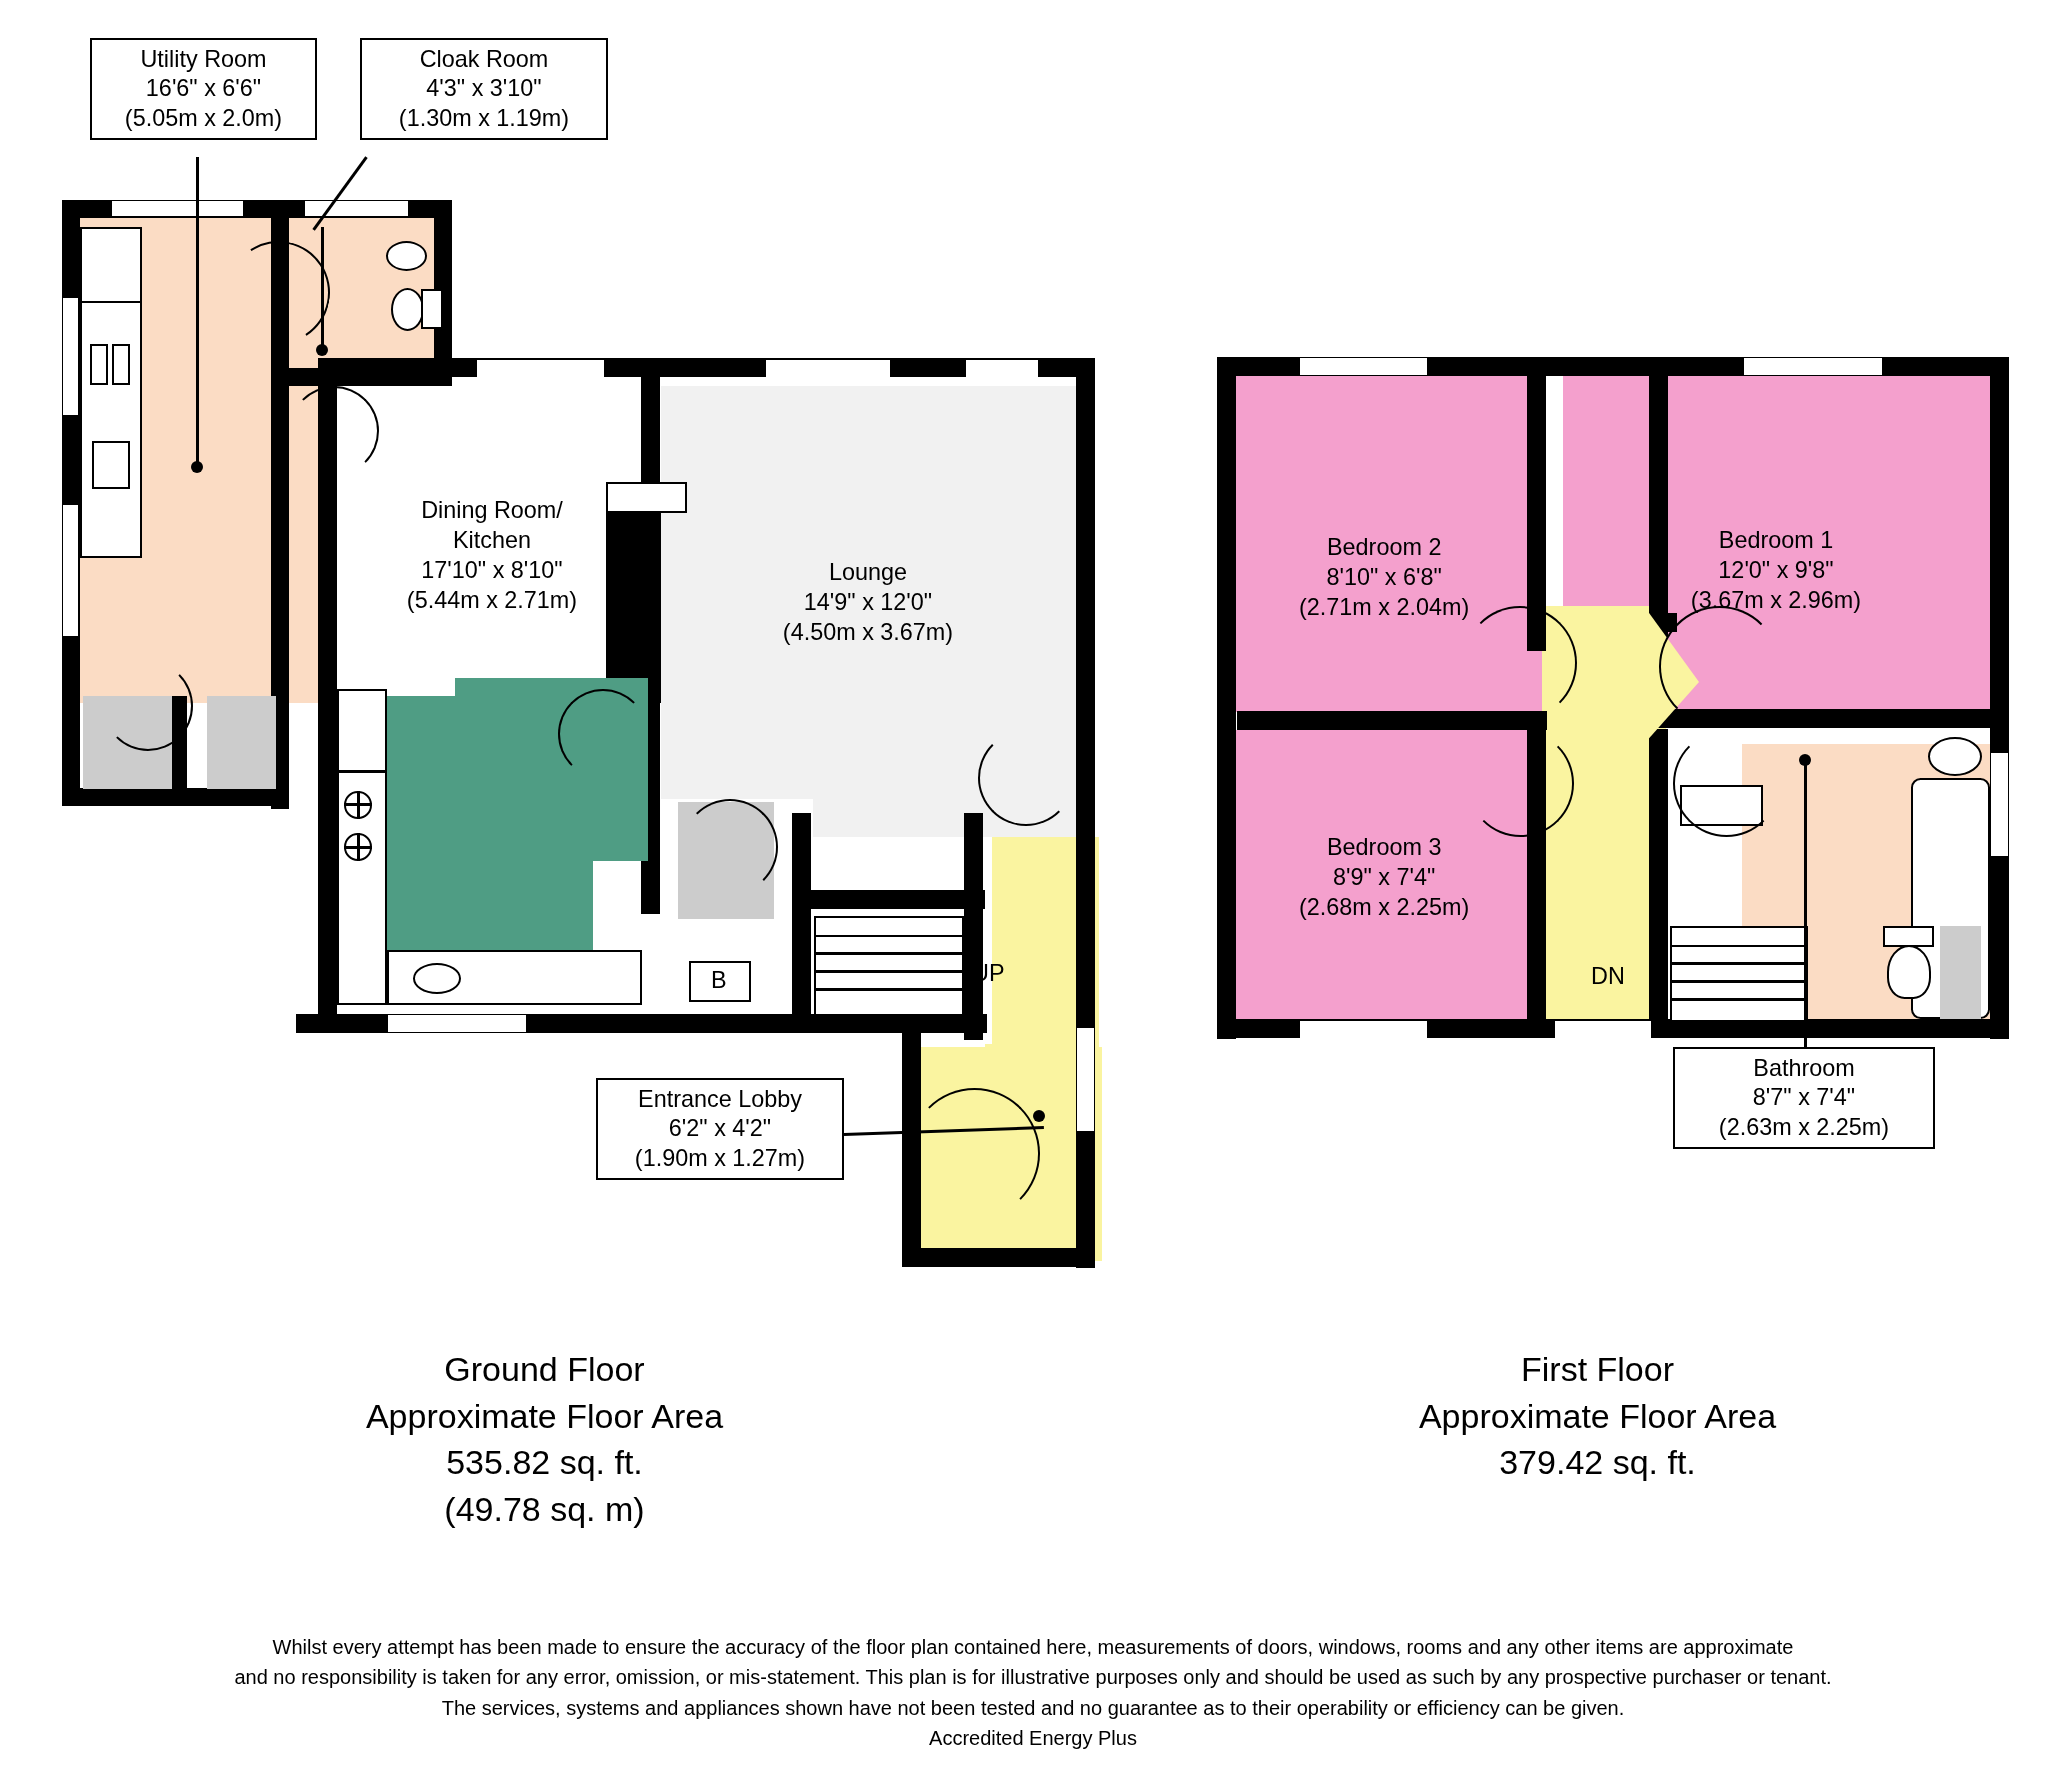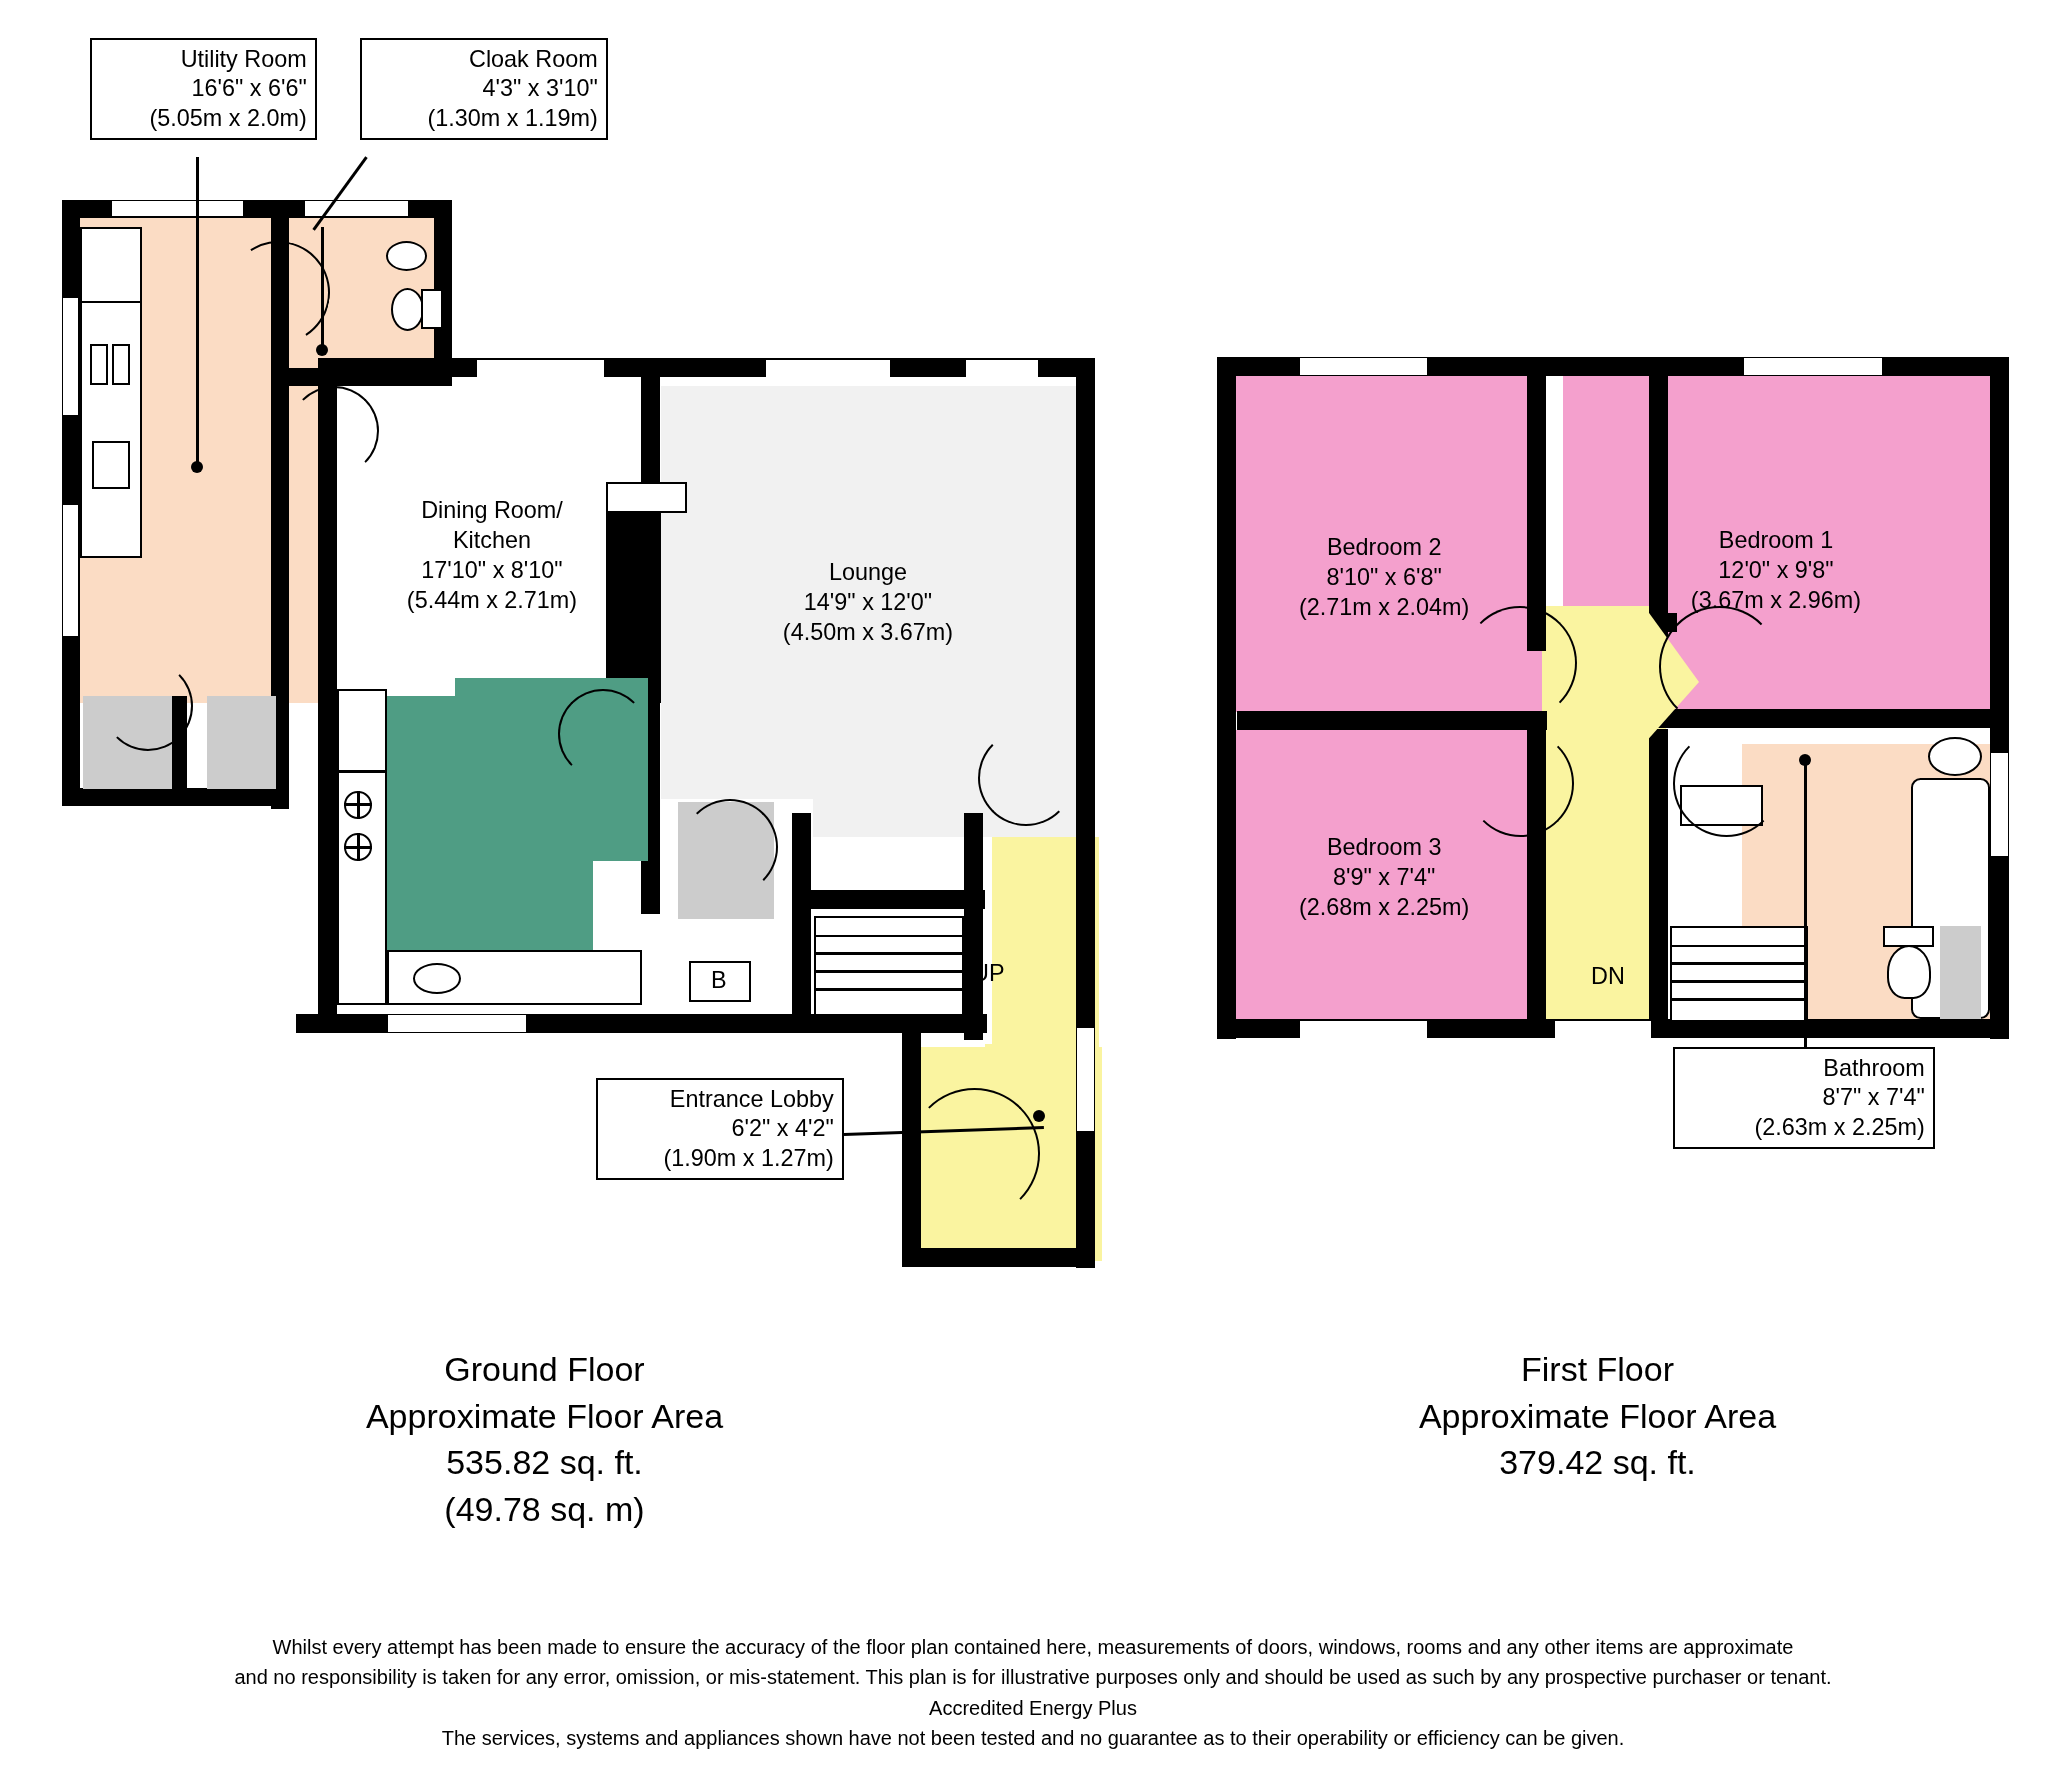--- a/index.html
+++ b/index.html
@@ -49,7 +49,7 @@
     position: absolute;
     border: 2.1px solid #000;
     background: #ffffff;
-    text-align: right;
+    text-align: center;
     line-height: 1.26;
     font-size: 23.4px;
     padding: 4.8px 8.3px;

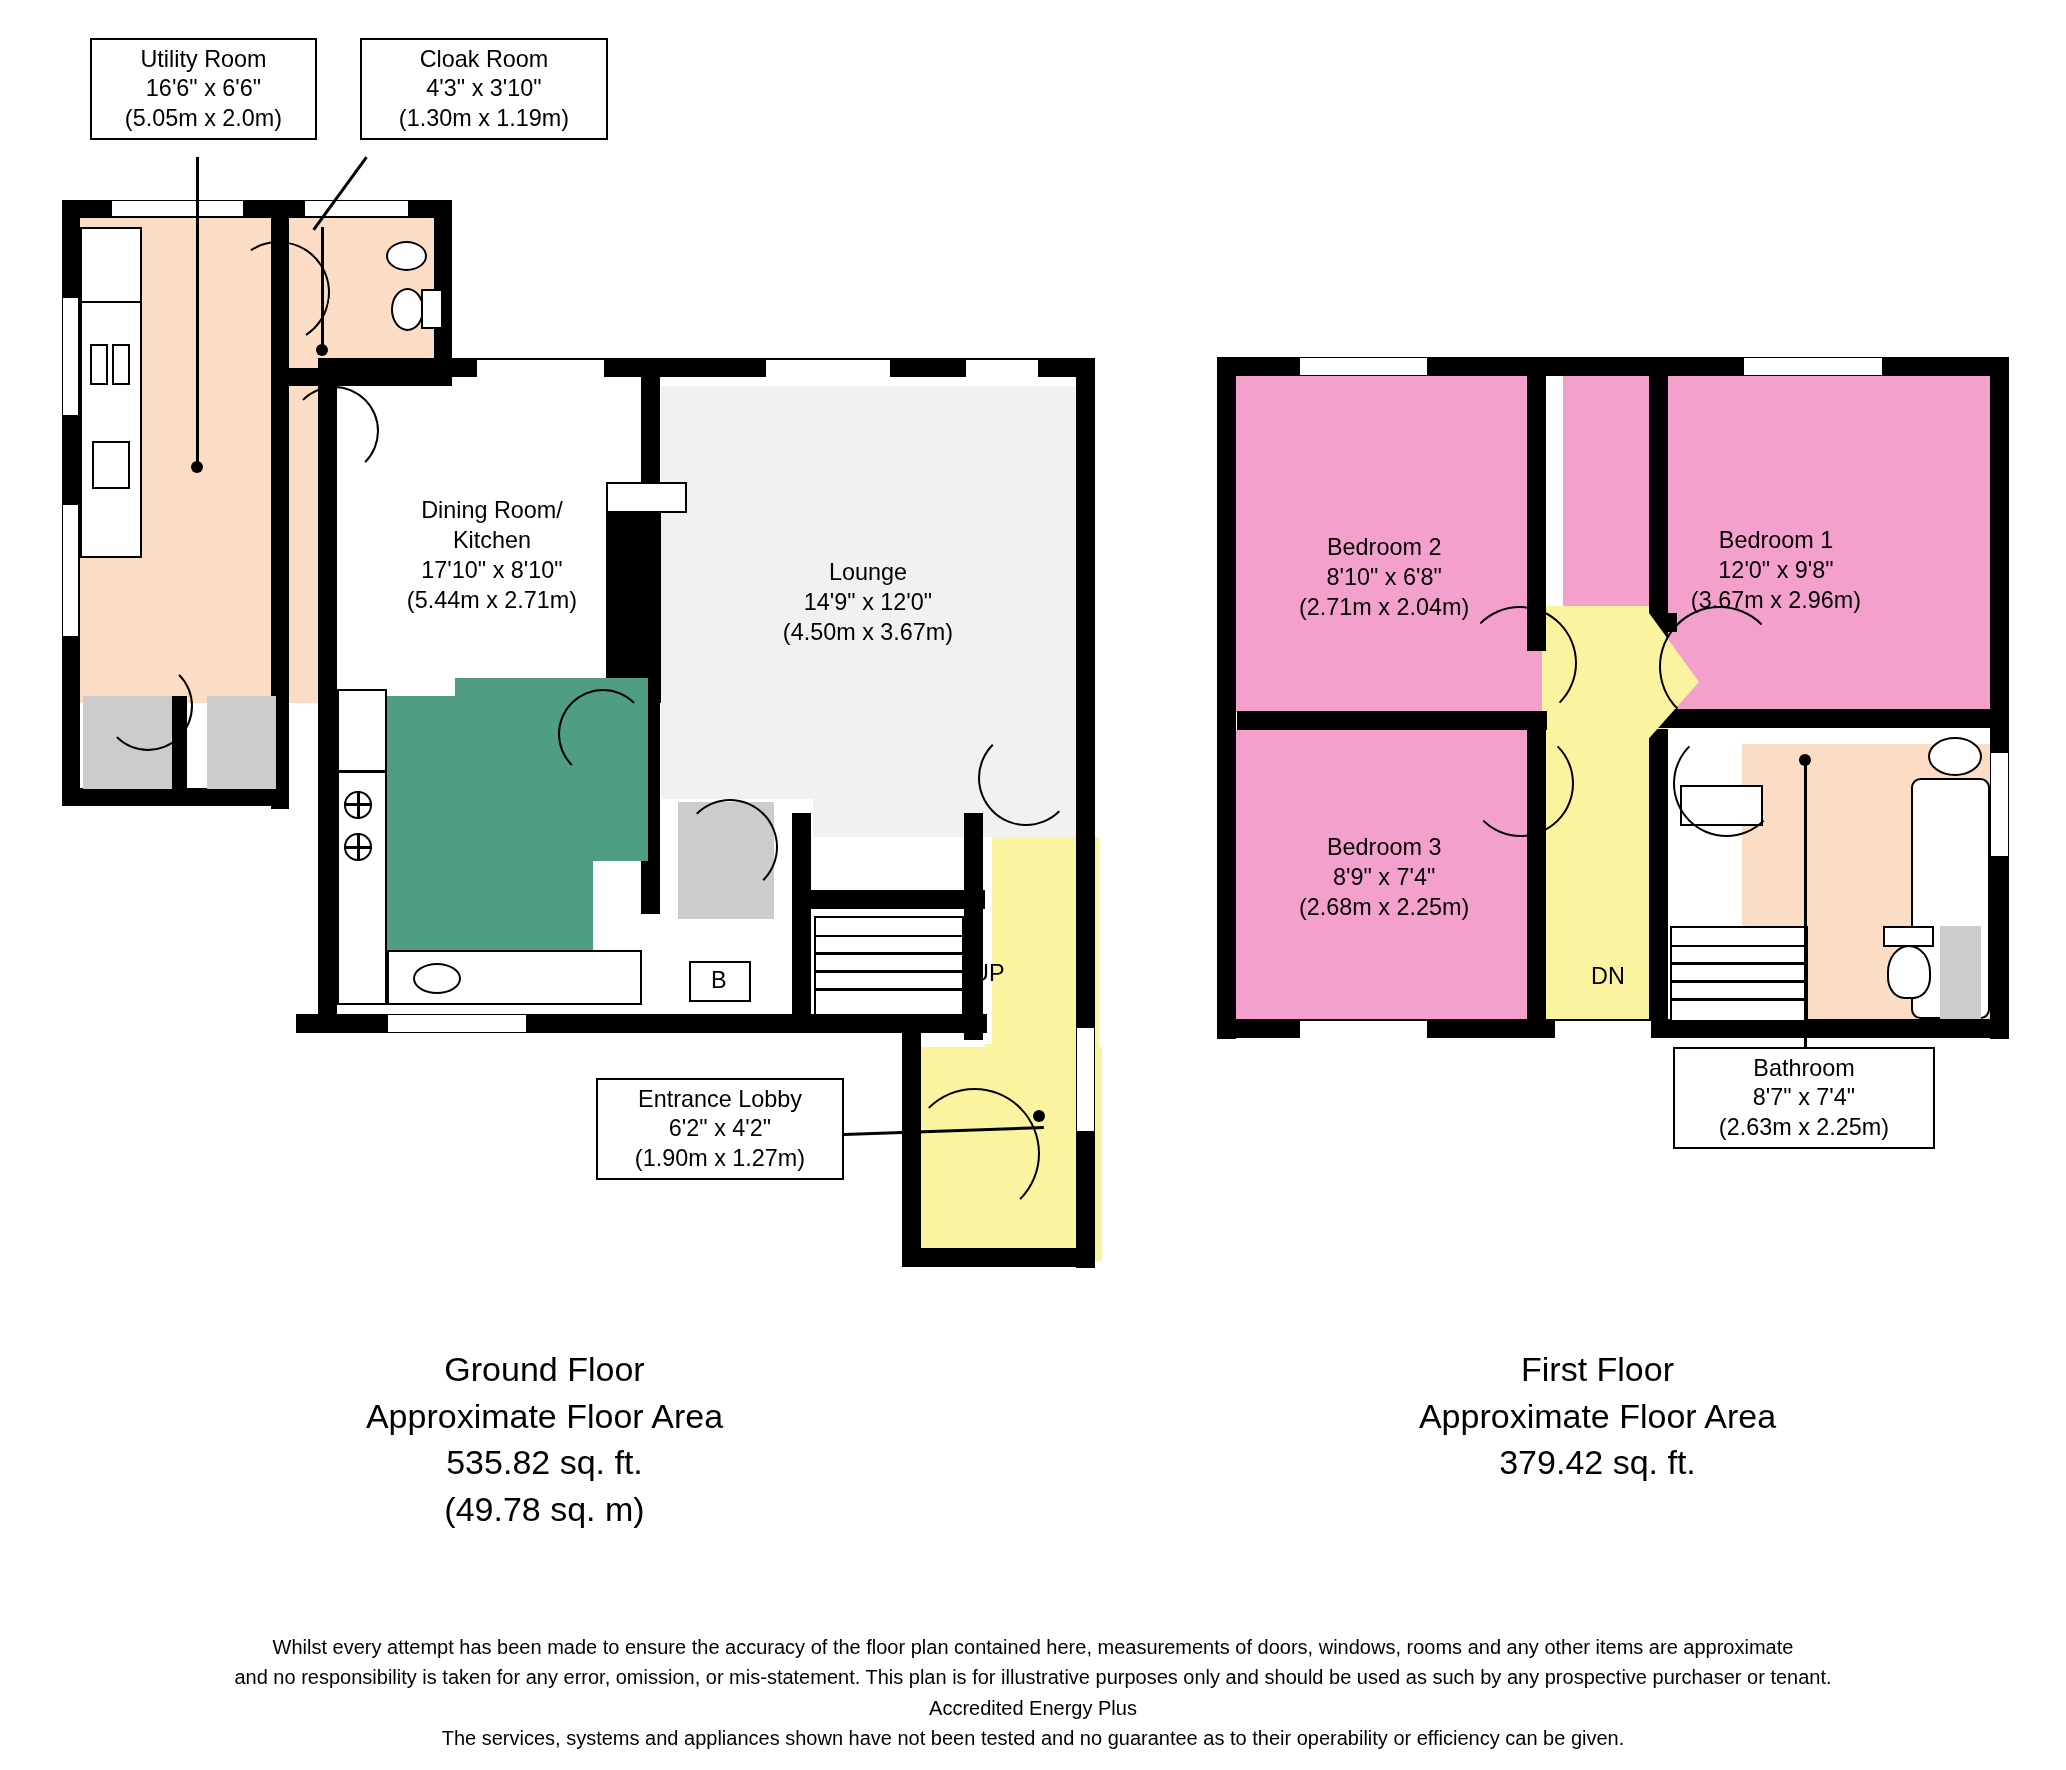--- a/index.html
+++ b/index.html
@@ -351,8 +351,8 @@
   <div class="disclaimer" style="top:1632px;">
     <span class="ln">Whilst every attempt has been made to ensure the accuracy of the floor plan contained here, measurements of doors, windows, rooms and any other items are approximate</span>
     <span class="ln">and no responsibility is taken for any error, omission, or mis-statement. This plan is for illustrative purposes only and should be used as such by any prospective purchaser or tenant.</span>
+    <span class="ln">The services, systems and appliances shown have not been tested and no guarantee as to their operability or efficiency can be given.</span>
     <span class="ln">Accredited Energy Plus</span>
-    <span class="ln">The services, systems and appliances shown have not been tested and no guarantee as to their operability or efficiency can be given.</span>
   </div>
 
 </div>

